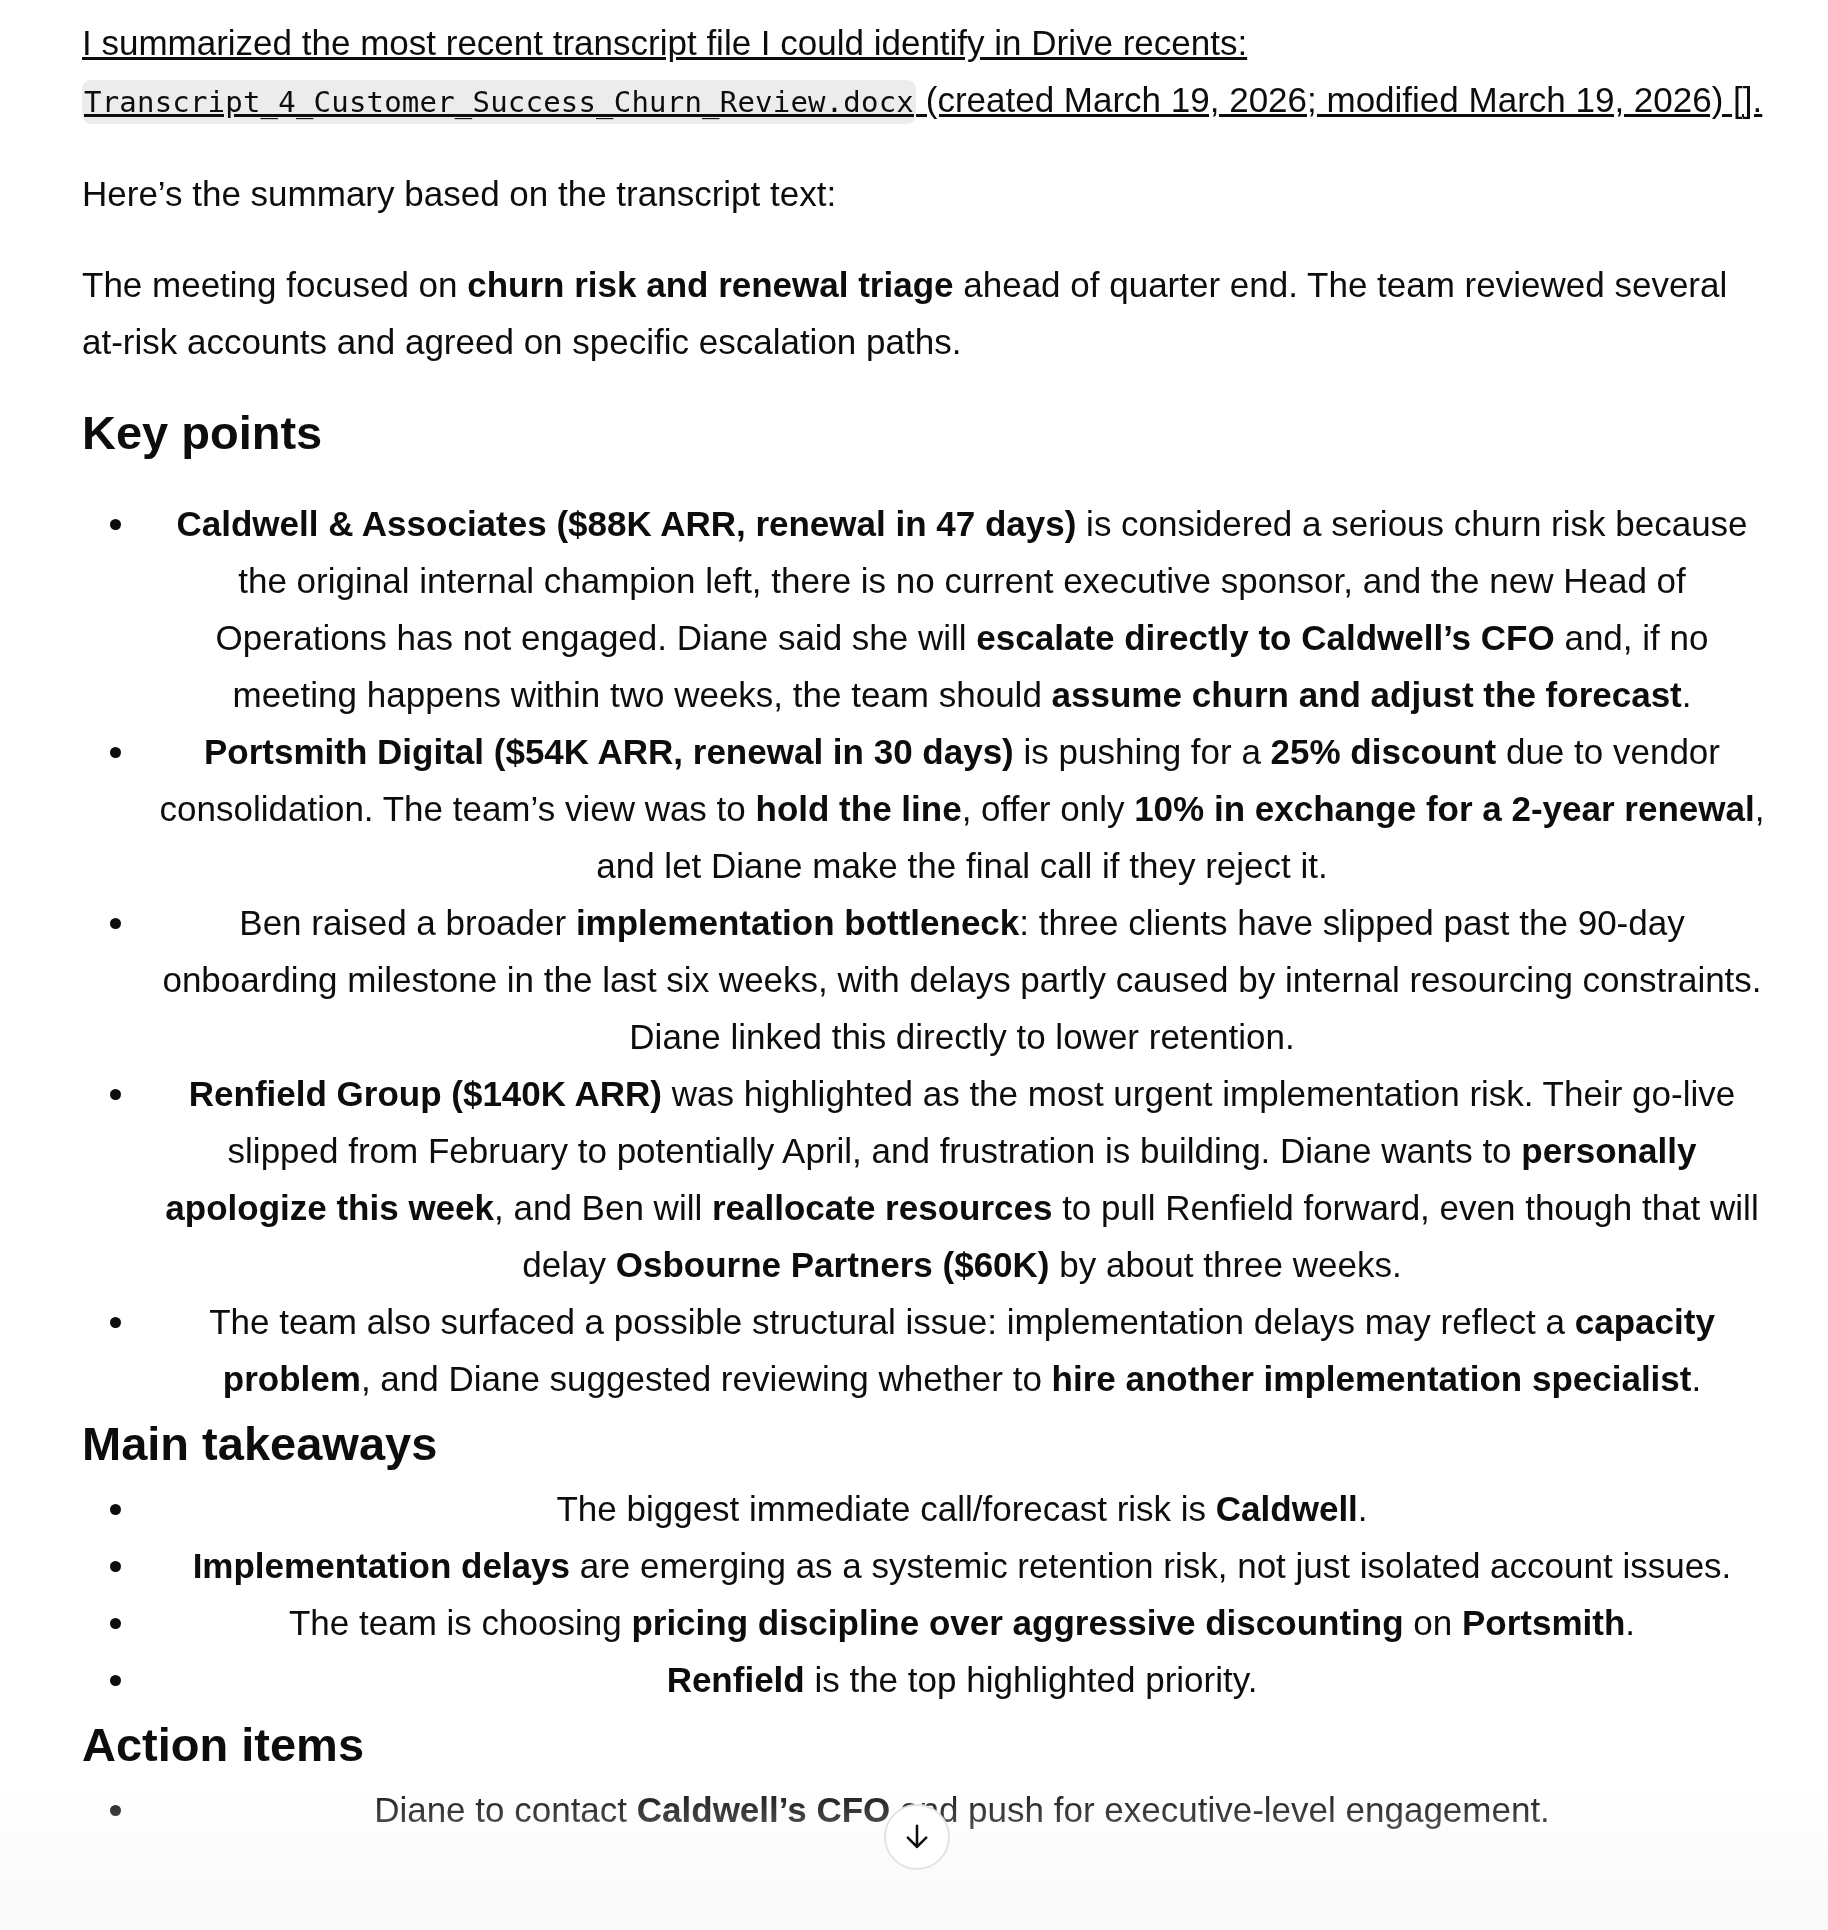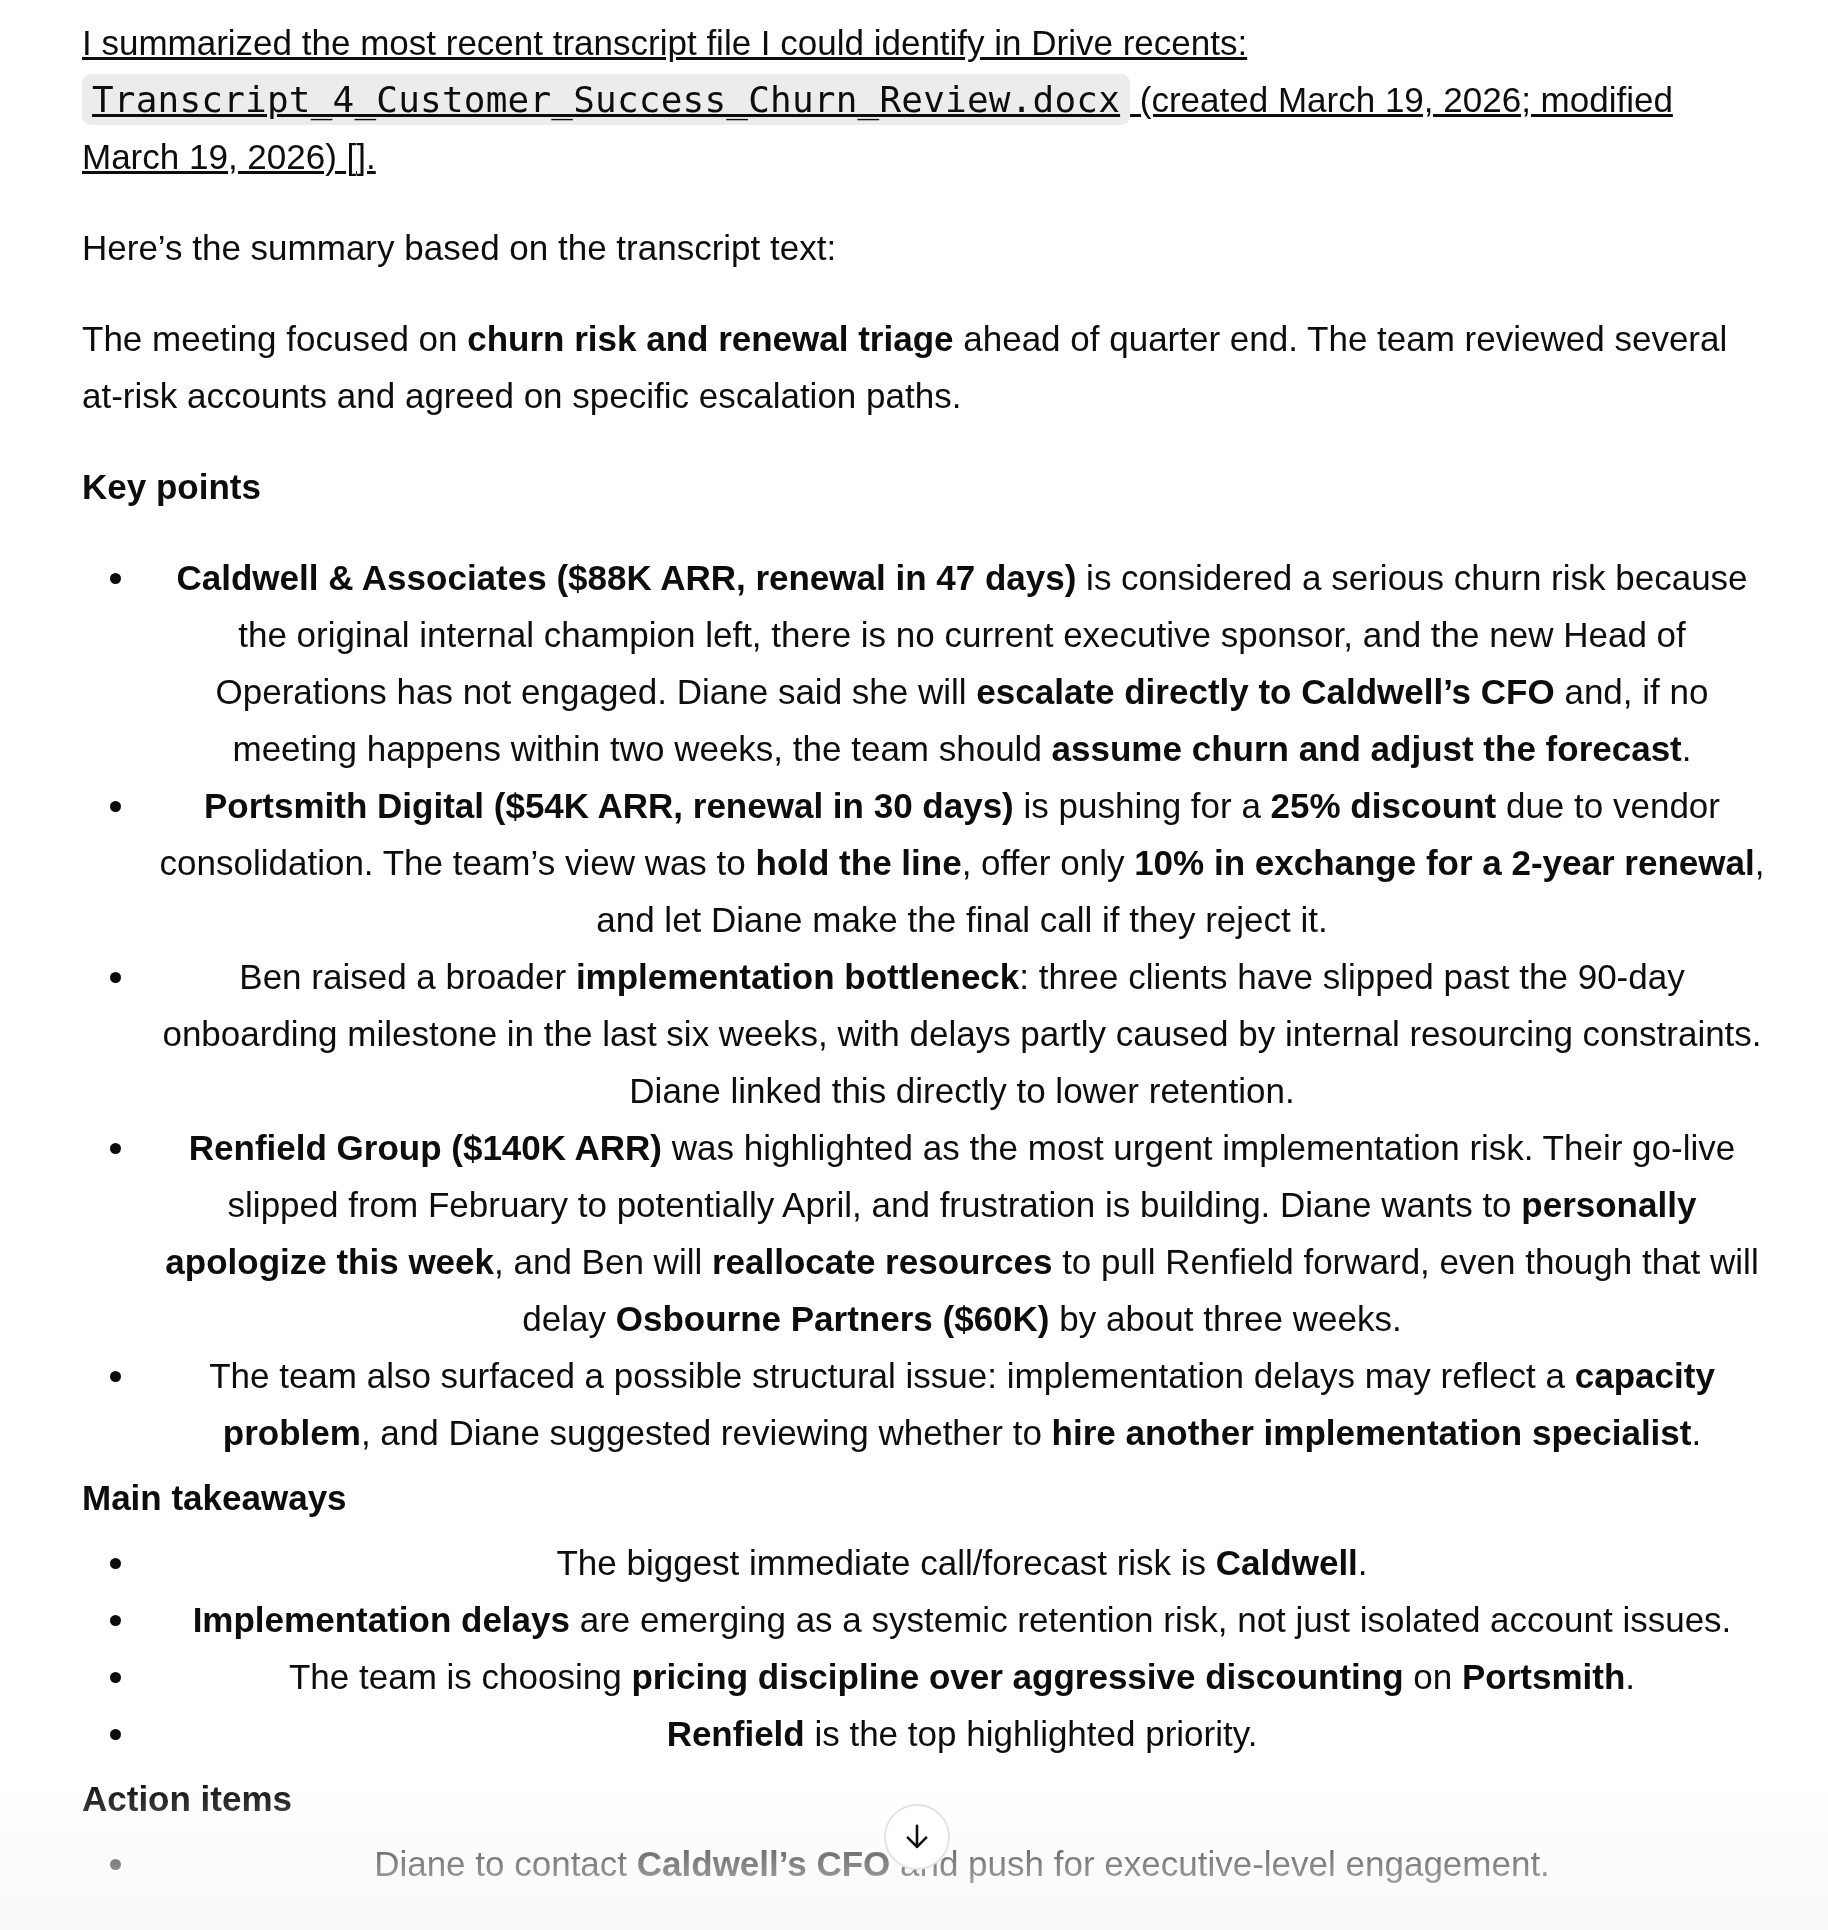--- a/index.html
+++ b/index.html
@@ -14,8 +14,8 @@
   .p-block { margin-bottom:34px; }
   code {
     font-family:"DejaVu Sans Mono", "Liberation Mono", monospace;
-    font-size:36px; background:#ececec; border-radius:9px;
-    padding:5px 10px; letter-spacing:0.2px;
+    font-size:29px; background:#ececec; border-radius:9px;
+    padding:5px 2px; letter-spacing:0.2px;
   }
   b { font-weight:700; }
   h3 { font-size:35px; font-weight:700; margin:0 0 34px 0; line-height:57px; }

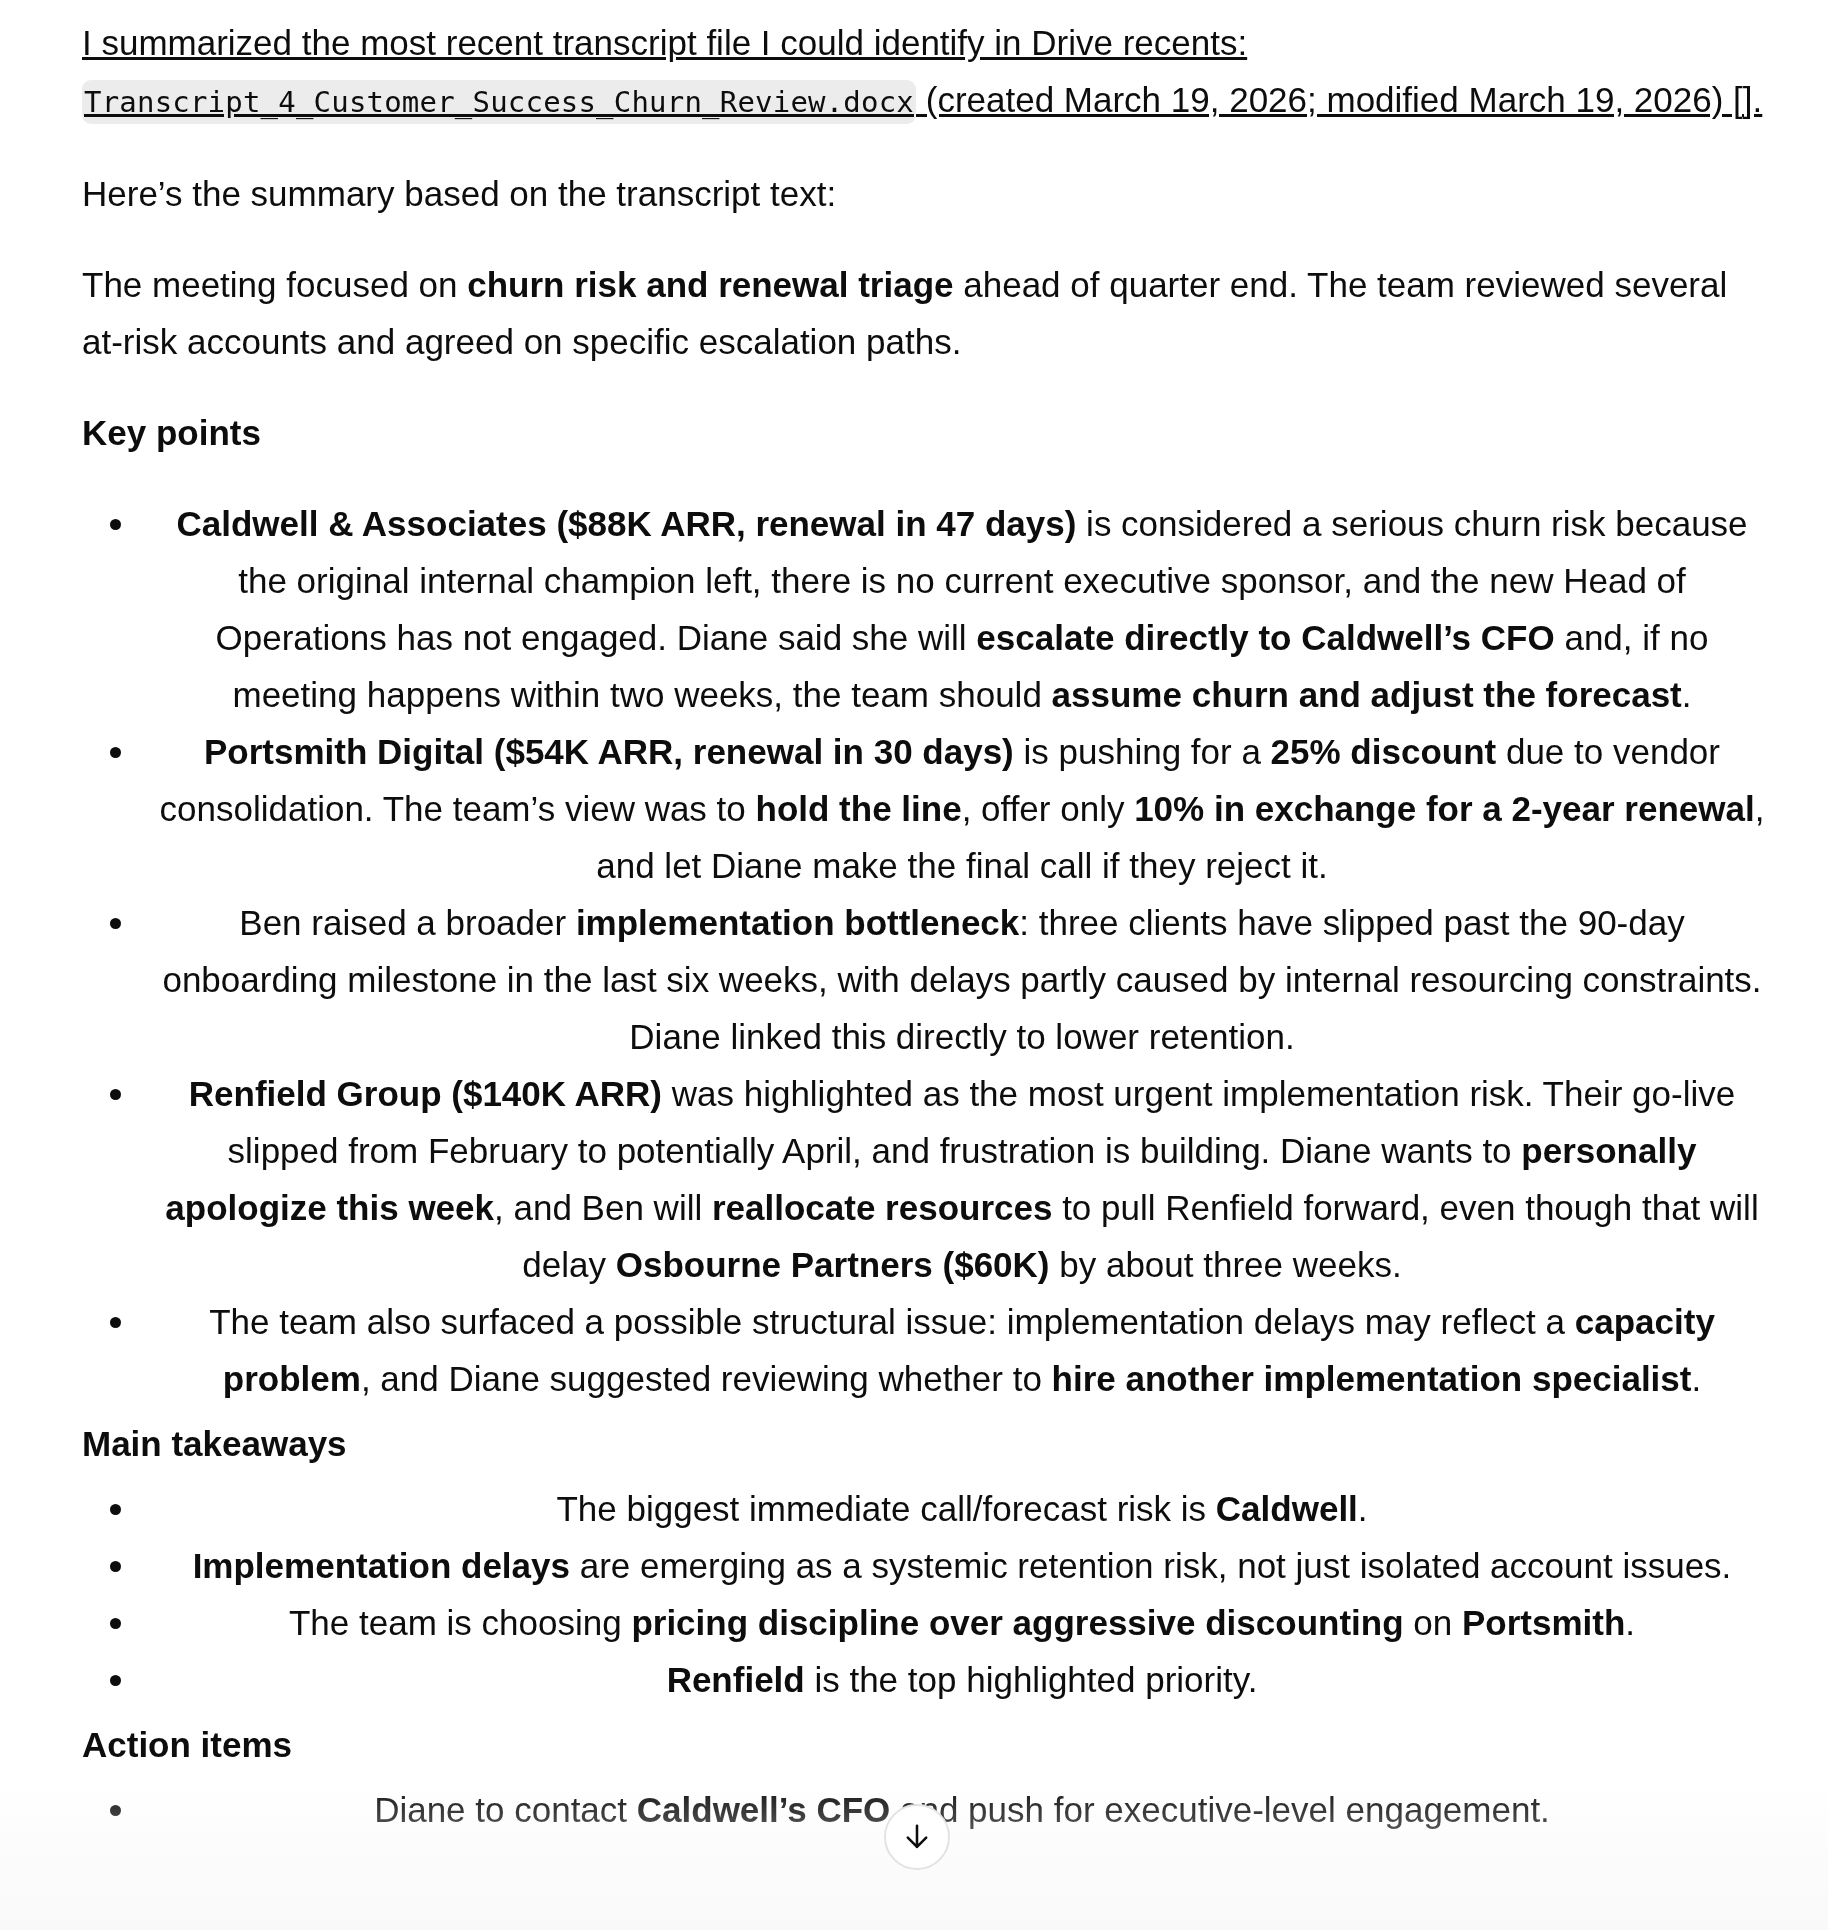--- a/index.html
+++ b/index.html
@@ -18,7 +18,7 @@
     padding:5px 2px; letter-spacing:0.2px;
   }
   b { font-weight:700; }
-  h3 { font-size:35px; font-weight:700; margin:0 0 34px 0; line-height:57px; }
+  h3 { font-size:47px; font-weight:700; margin:0 0 34px 0; line-height:57px; }
   h3.tight { margin-bottom:8px; }
   ul { list-style:none; margin:0 0 8px 0; padding:0;text-align:center; }
   li { position:relative; padding-left:70px; }

